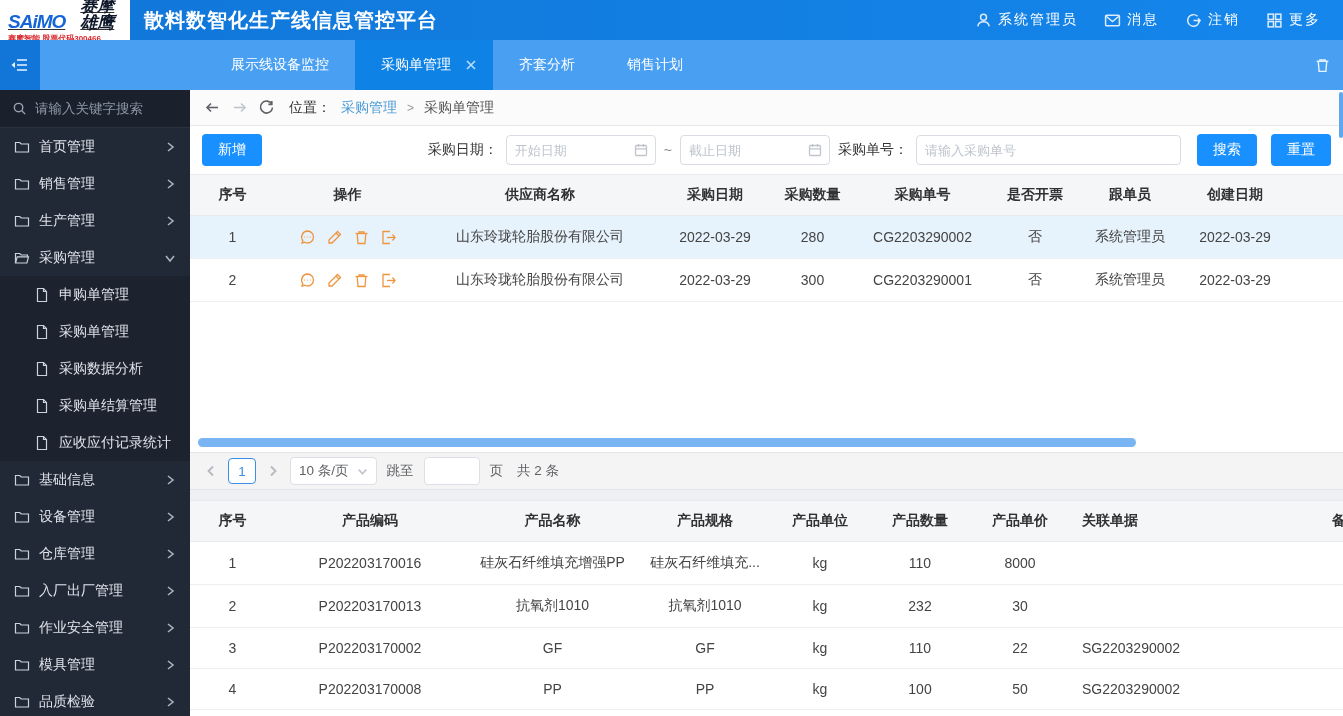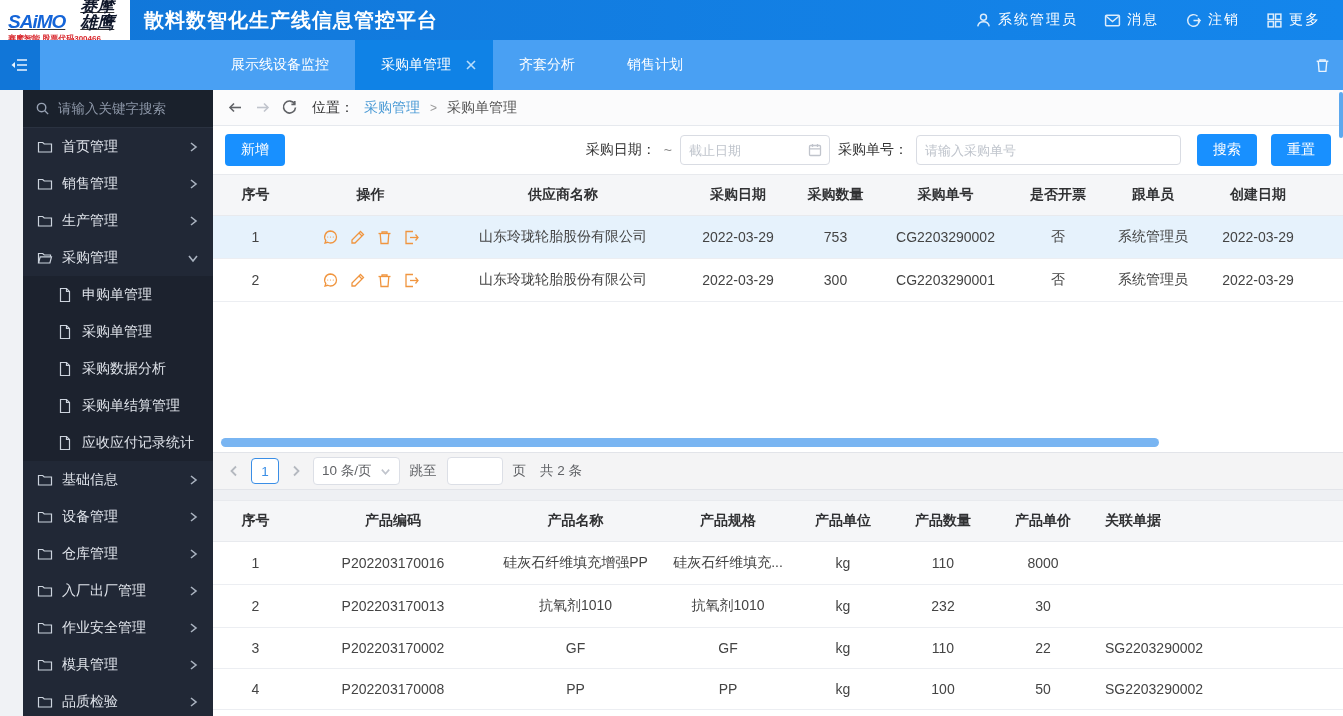--- a/index.html
+++ b/index.html
@@ -33,7 +33,7 @@
   .tabbar-trash svg { width:17px; height:17px; stroke:#eaf4fe; fill:none; stroke-width:1.3; }
 
   
-  .body-row { flex:1; display:flex; min-height:0;padding-left:23px; }
+  .body-row { flex:1; display:flex; min-height:0; }
 
   
   .sidebar { width:190px; flex:0 0 190px; background:#212836; overflow:hidden; display:flex; flex-direction:column; }

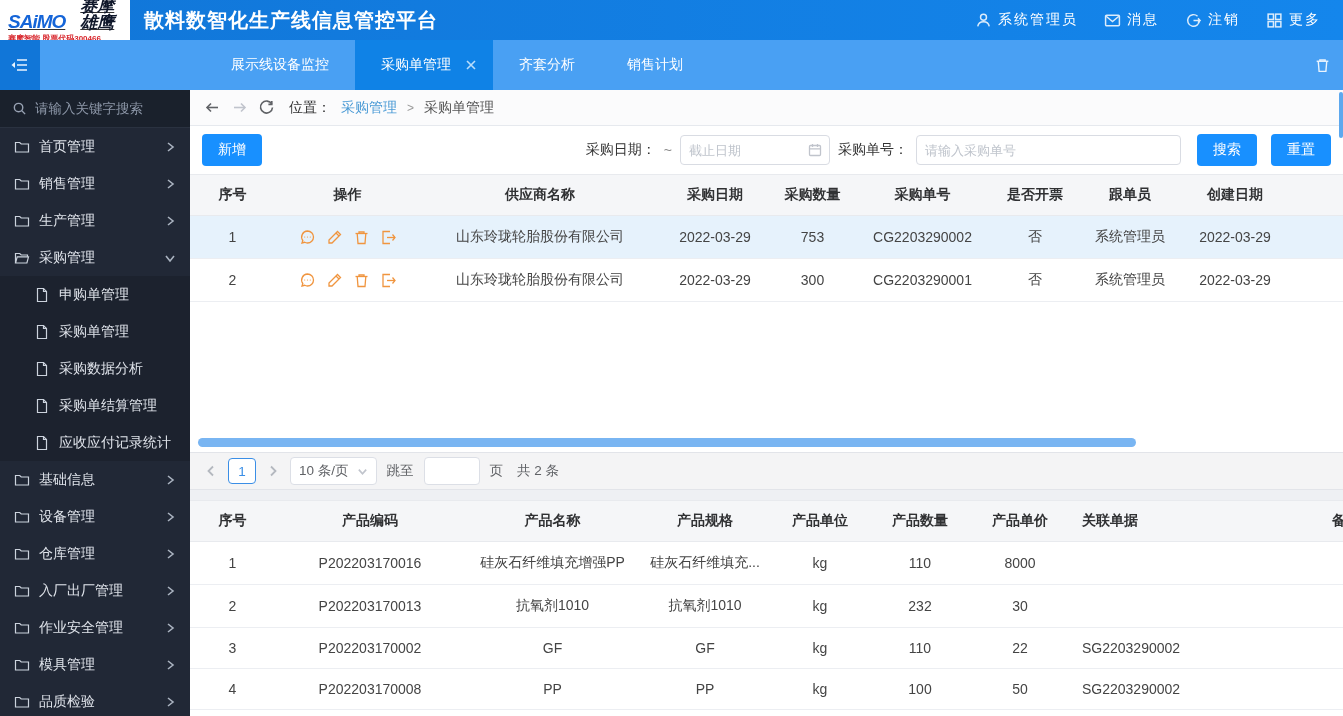--- a/index.html
+++ b/index.html
@@ -440,6 +440,15 @@
         <button class="btn">新增</button>
         <div class="toolbar-right">
           <span class="fld-label">采购日期：</span>
+          <span class="date-wrap">
+            <input class="inp" type="text" placeholder="开始日期" style="">
+            <span class="cal">
+                <svg viewBox="0 0 14 14">
+                  <rect x="1.5" y="2.5" width="11" height="10" rx="1"></rect>
+                  <path d="M4.5 1v3M9.5 1v3M1.5 5.8h11"></path>
+                </svg>
+              </span>
+          </span>
           <span class="tilde">~</span>
           <span class="date-wrap">
             <input class="inp" type="text" placeholder="截止日期" style="">

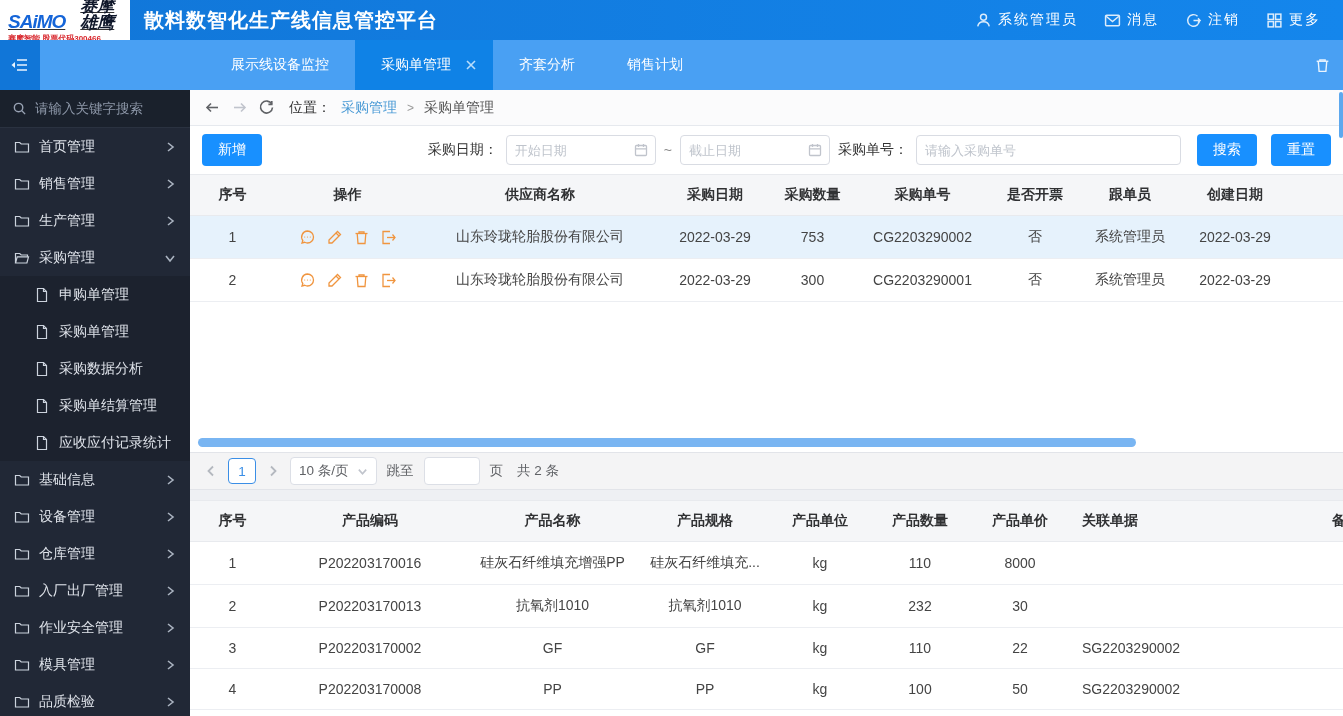--- a/index.html
+++ b/index.html
@@ -514,7 +514,7 @@
           </div>
           <div>山东玲珑轮胎股份有限公司</div>
           <div>2022-03-29</div>
-          <div>753</div>
+          <div>280</div>
           <div>CG2203290002</div>
           <div>否</div>
           <div>系统管理员</div>

